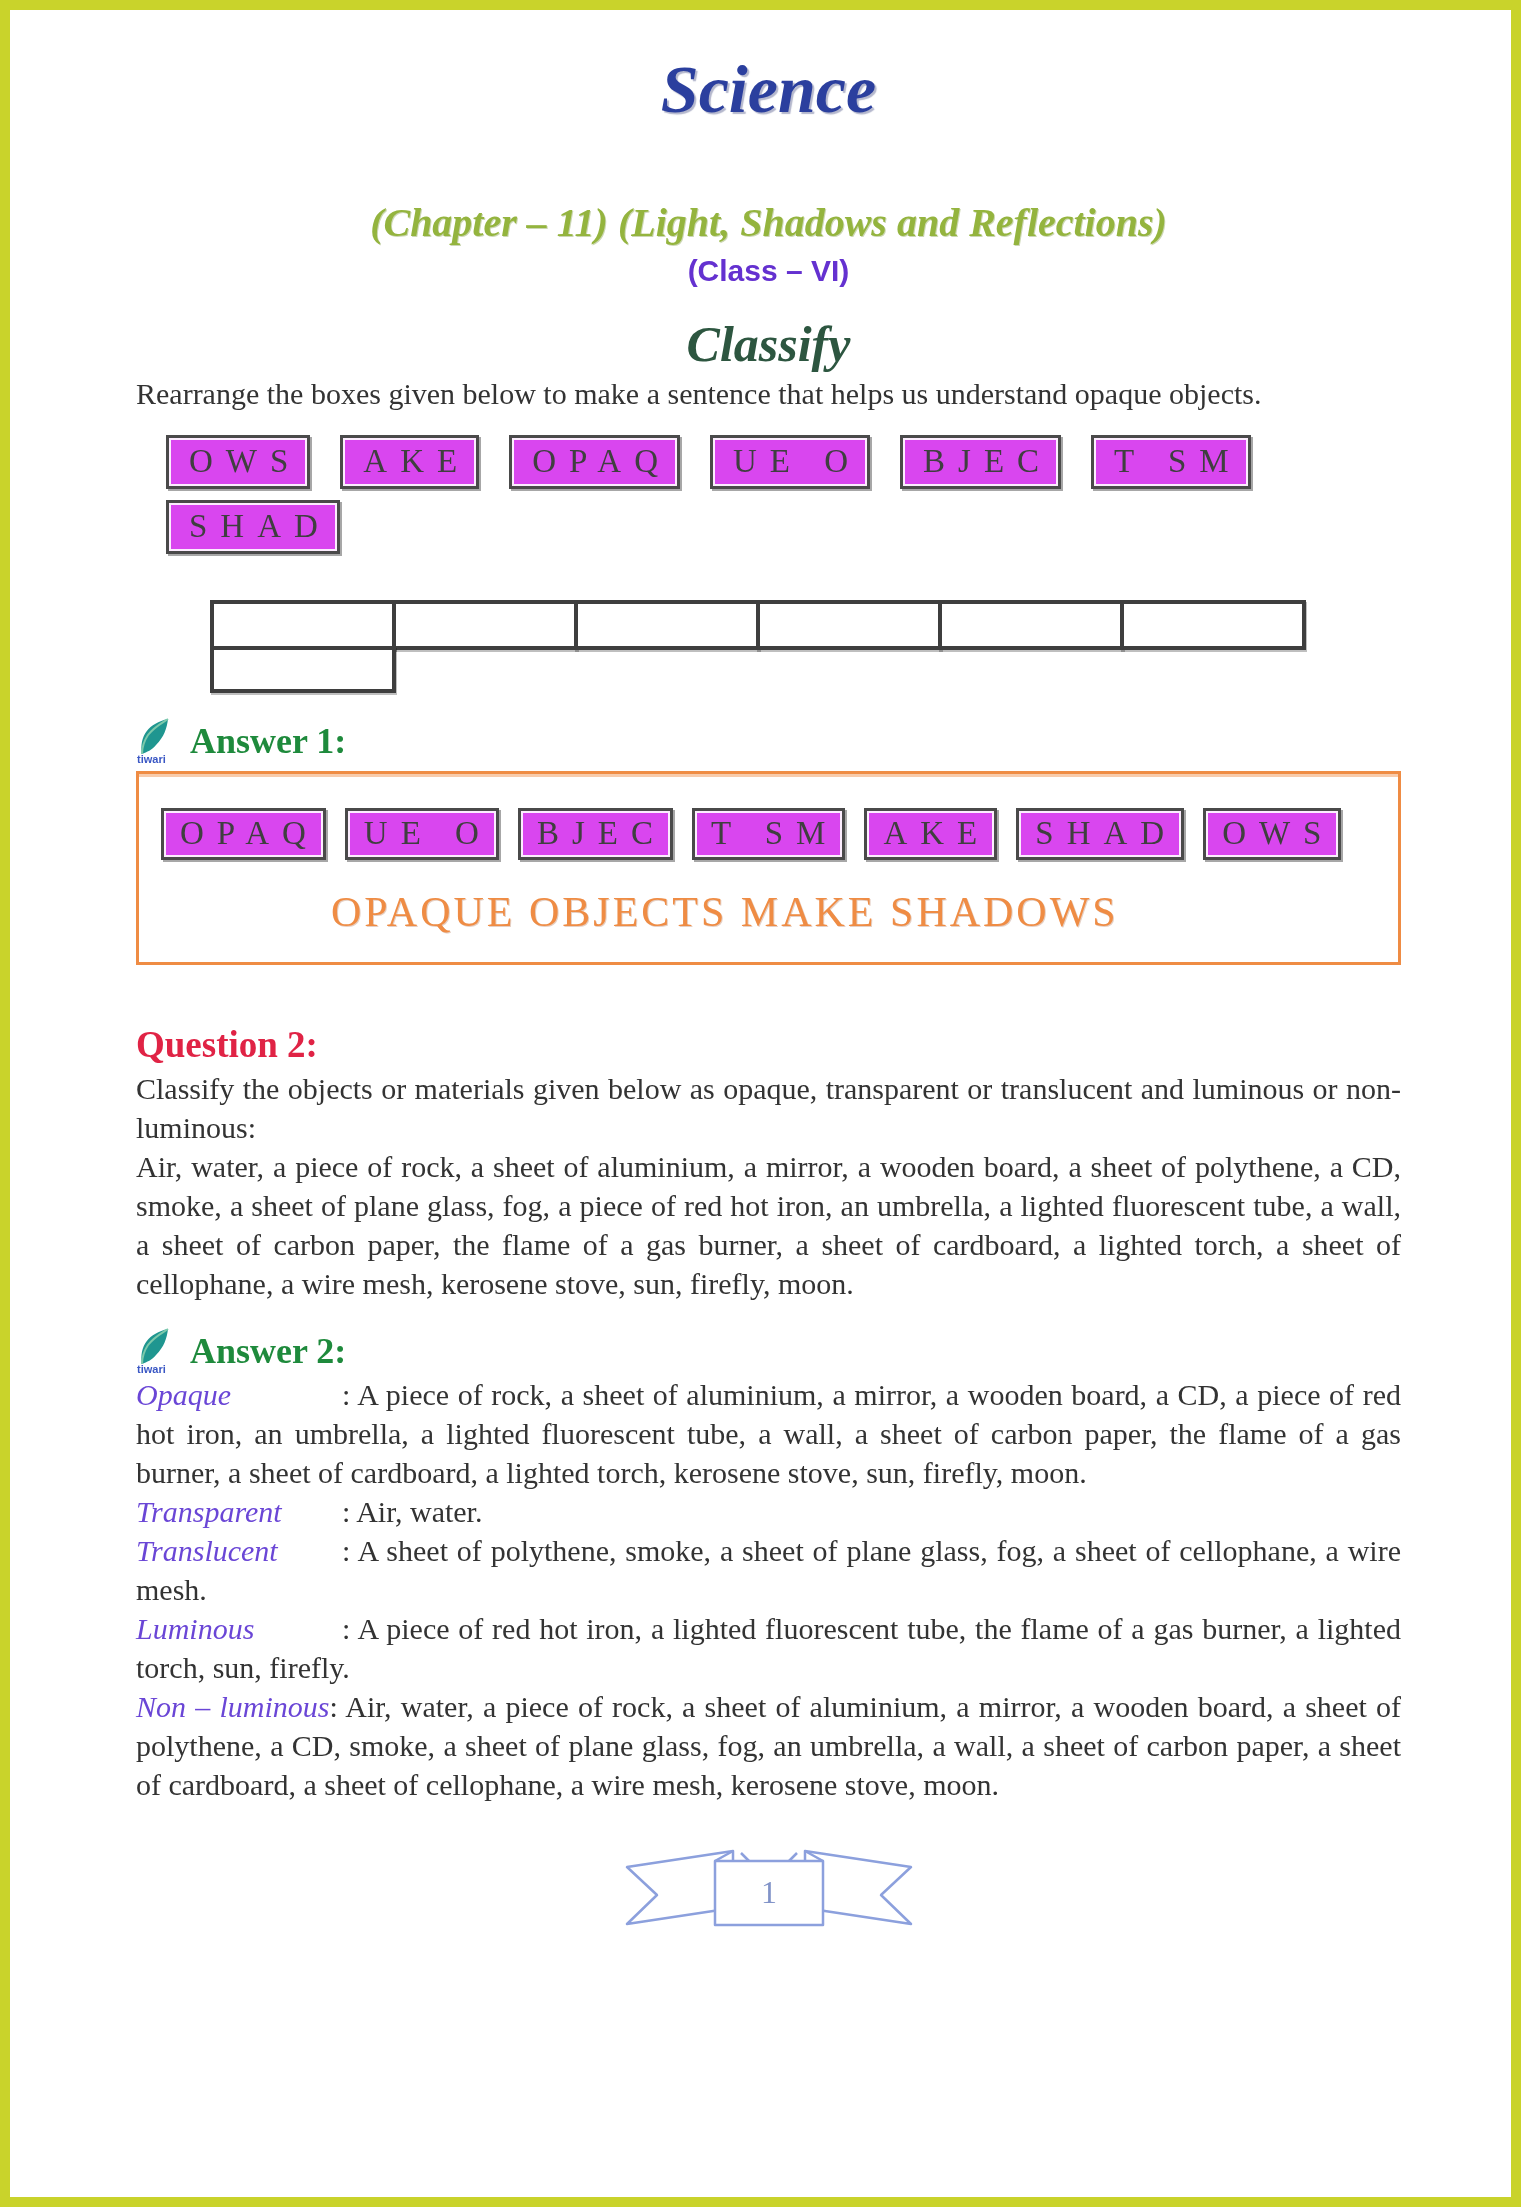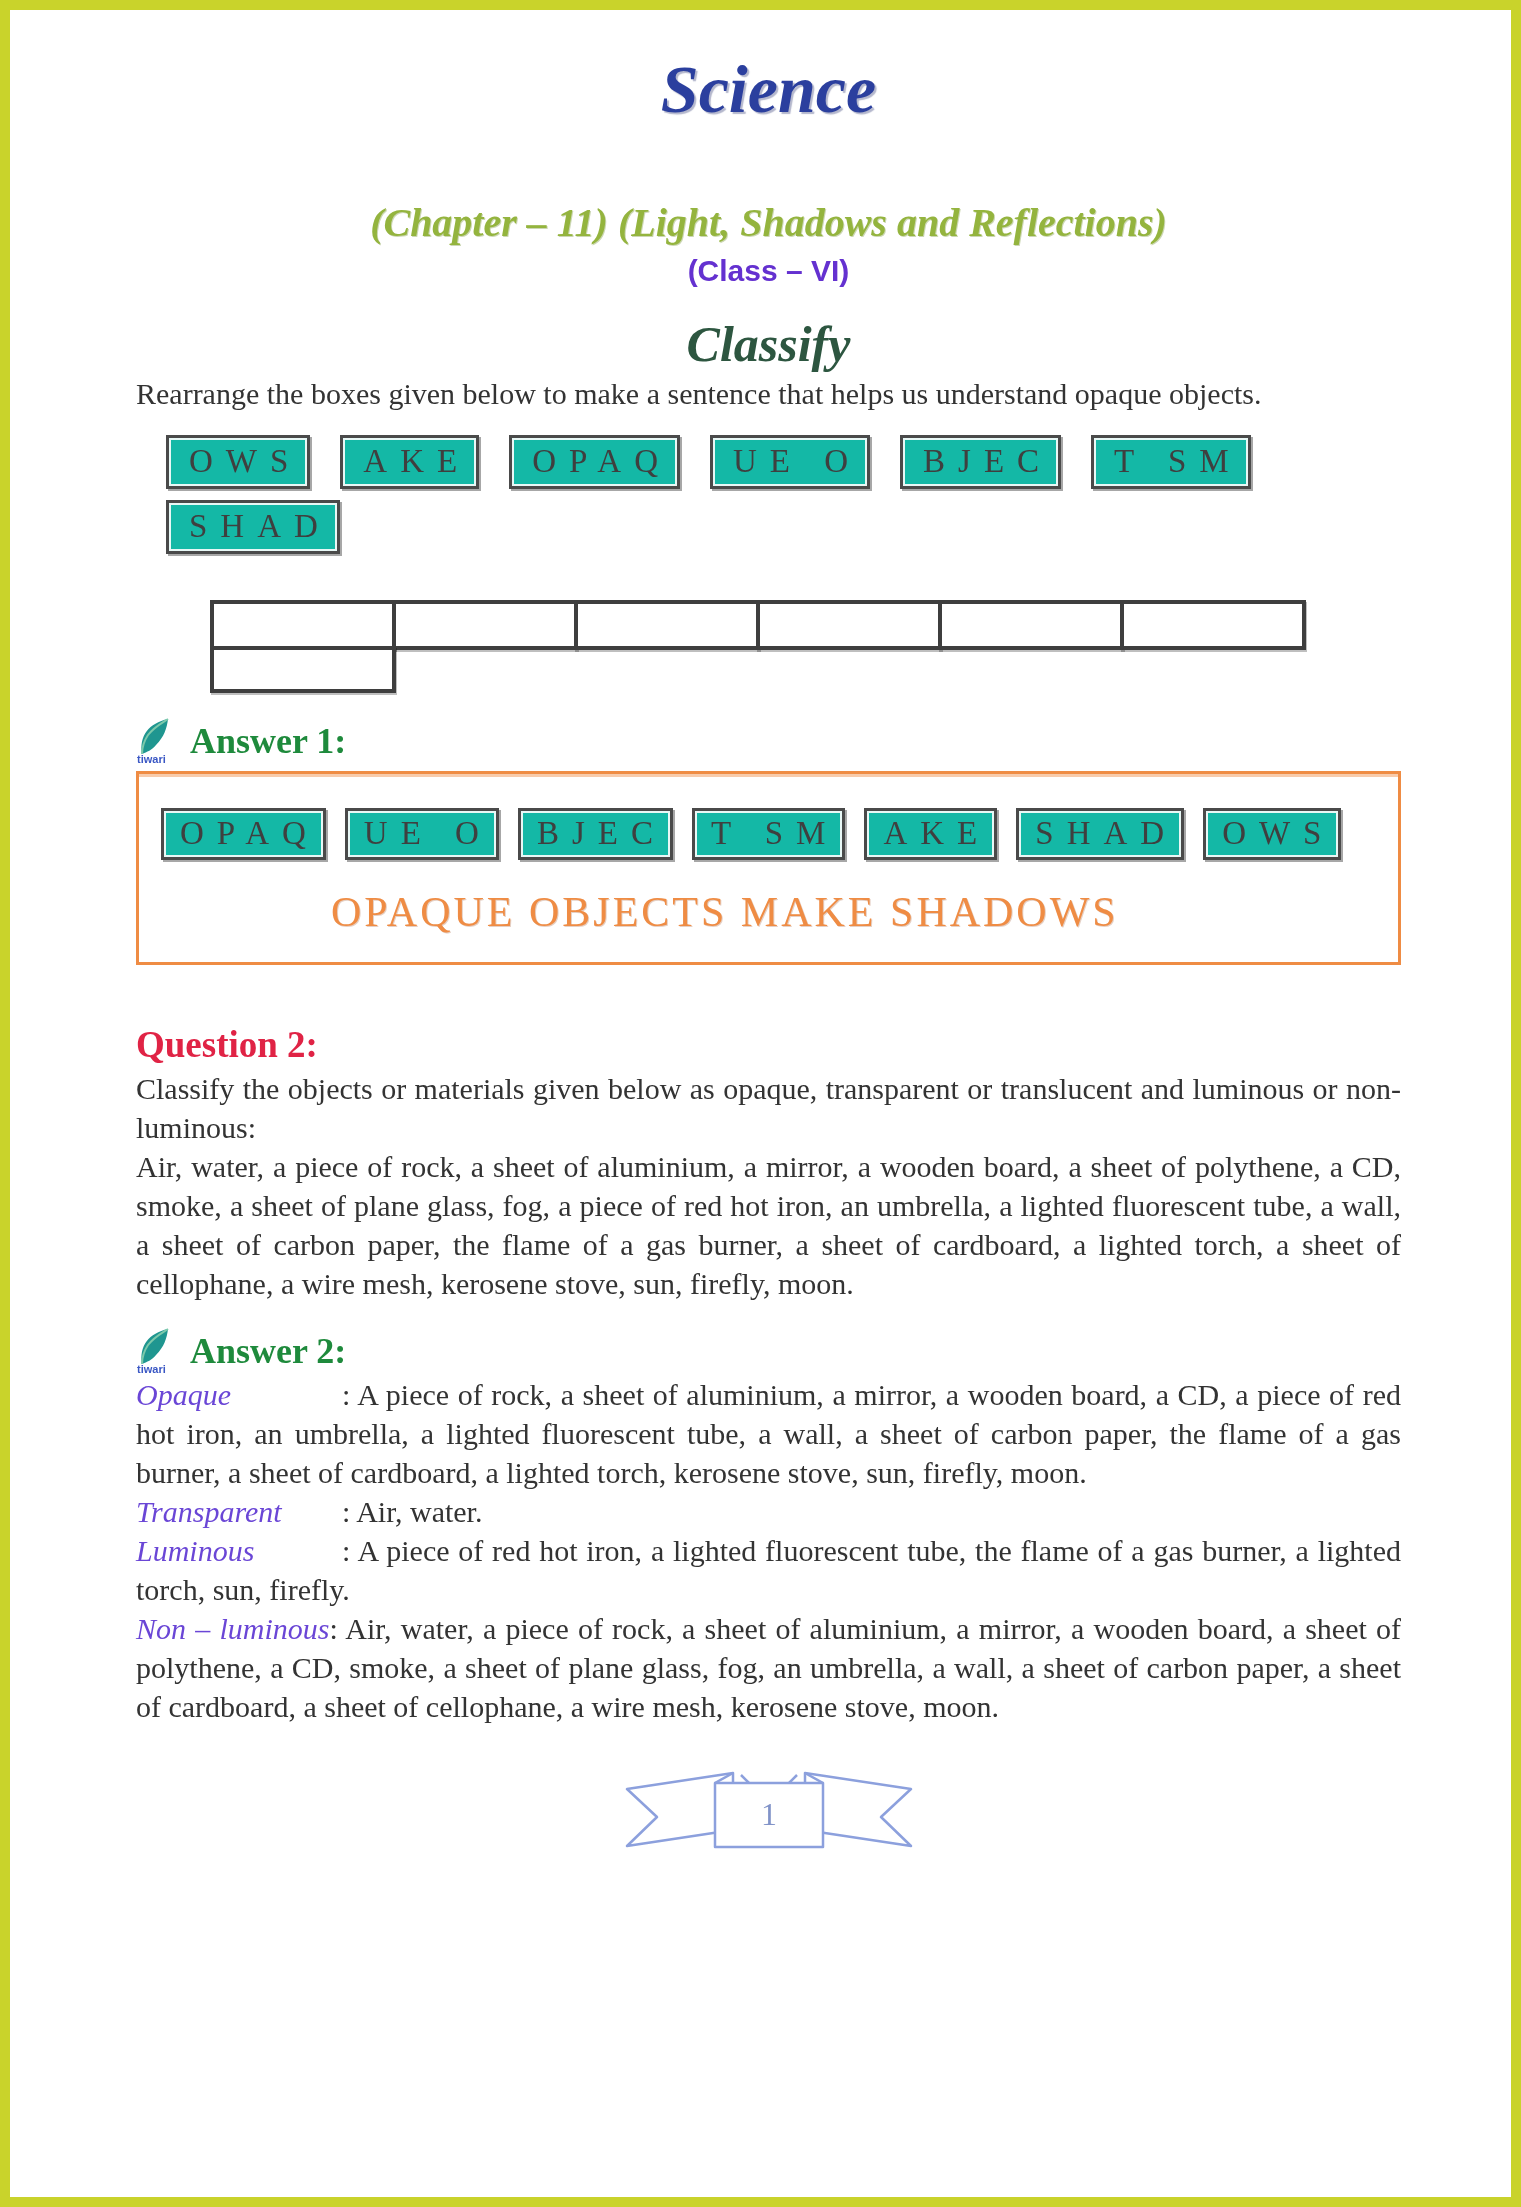--- a/index.html
+++ b/index.html
@@ -56,7 +56,7 @@
     display: inline-block;
     border: 3px solid var(--box_border, #4a4a4a);
     box-shadow: 2px 2px 0 rgba(60,60,60,0.45), inset 0 0 0 2px rgba(255,255,255,0.9);
-    background: #14b8a6;
+    background: #d946ef;
     font-size: 33px; line-height: 38px;
     letter-spacing: 13px;
     padding: 4px 6px 6px 20px;

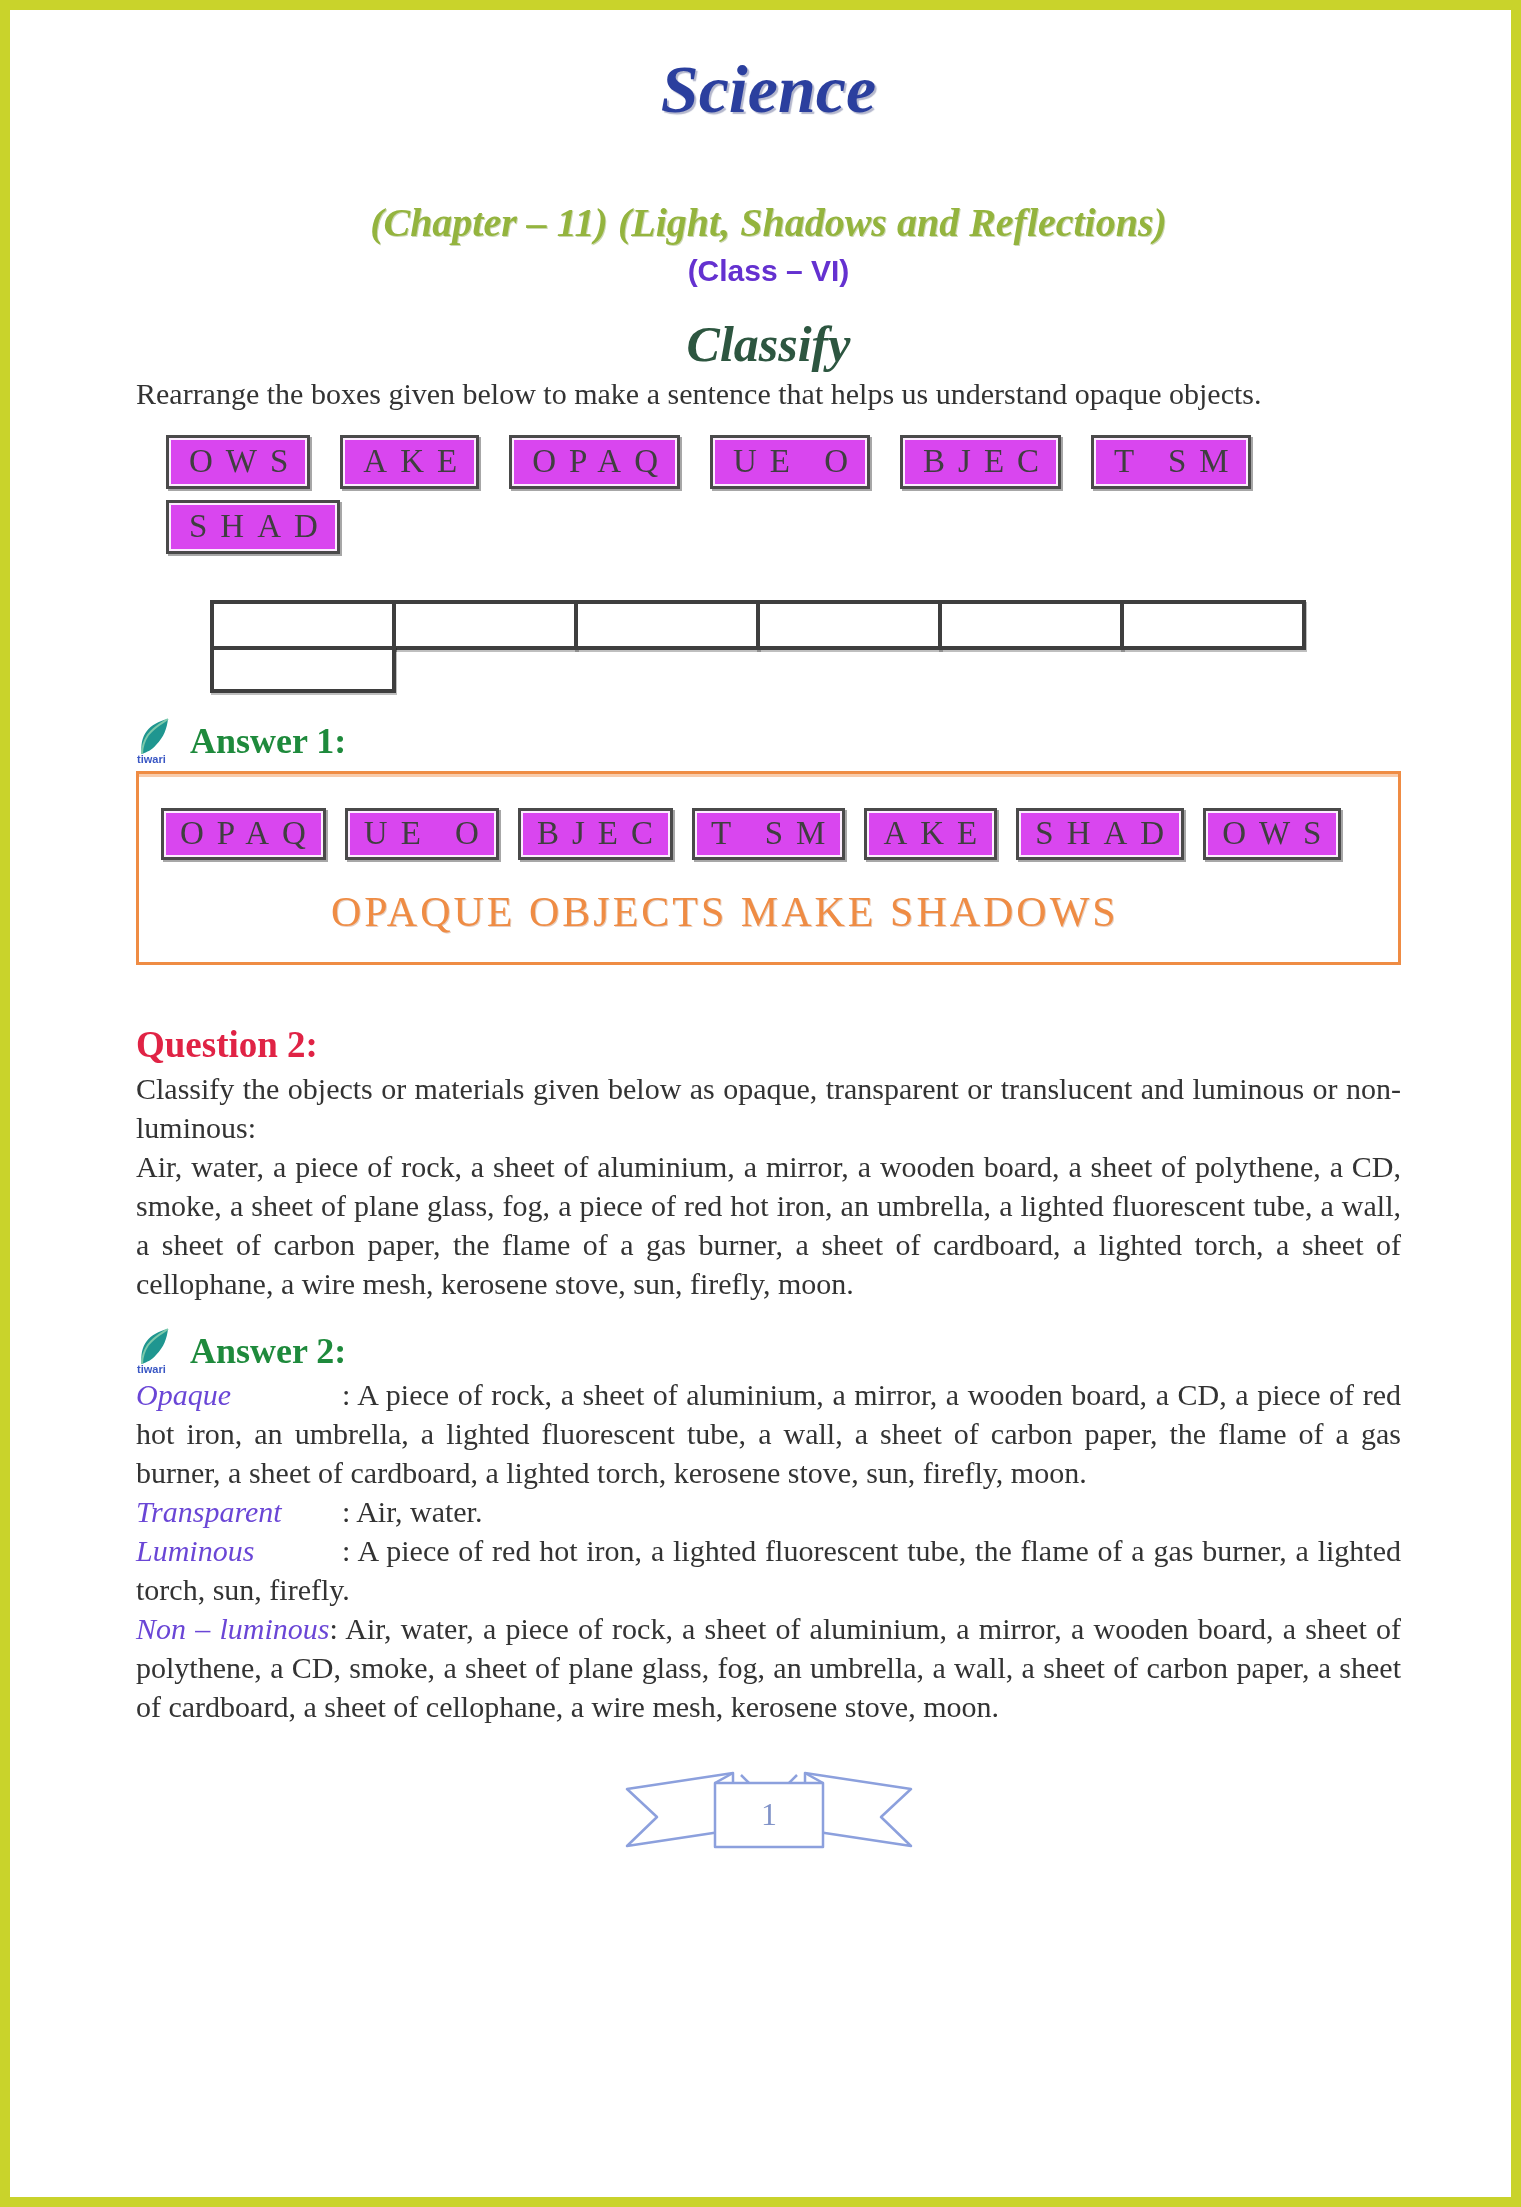--- a/index.html
+++ b/index.html
@@ -191,6 +191,7 @@
 
   <p class="classify"><span class="clabel w">Opaque</span><span>: A piece of rock, a sheet of aluminium, a mirror, a wooden board, a CD, a piece of red hot iron, an umbrella, a lighted fluorescent tube, a wall, a sheet of carbon paper, the flame of a gas burner, a sheet of cardboard, a lighted torch, kerosene stove, sun, firefly, moon.</span></p>
   <p class="classify"><span class="clabel w">Transparent</span><span>: Air, water.</span></p>
+  <p class="classify"><span class="clabel w">Translucent</span><span>: A sheet of polythene, smoke, a sheet of plane glass, fog, a sheet of cellophane, a wire mesh.</span></p>
   <p class="classify"><span class="clabel w">Luminous</span><span>: A piece of red hot iron, a lighted fluorescent tube, the flame of a gas burner, a lighted torch, sun, firefly.</span></p>
   <p class="classify"><span class="clabel">Non – luminous</span><span>: Air, water, a piece of rock, a sheet of aluminium, a mirror, a wooden board, a sheet of polythene, a CD, smoke, a sheet of plane glass, fog, an umbrella, a wall, a sheet of carbon paper, a sheet of cardboard, a sheet of cellophane, a wire mesh, kerosene stove, moon.</span></p>
 

